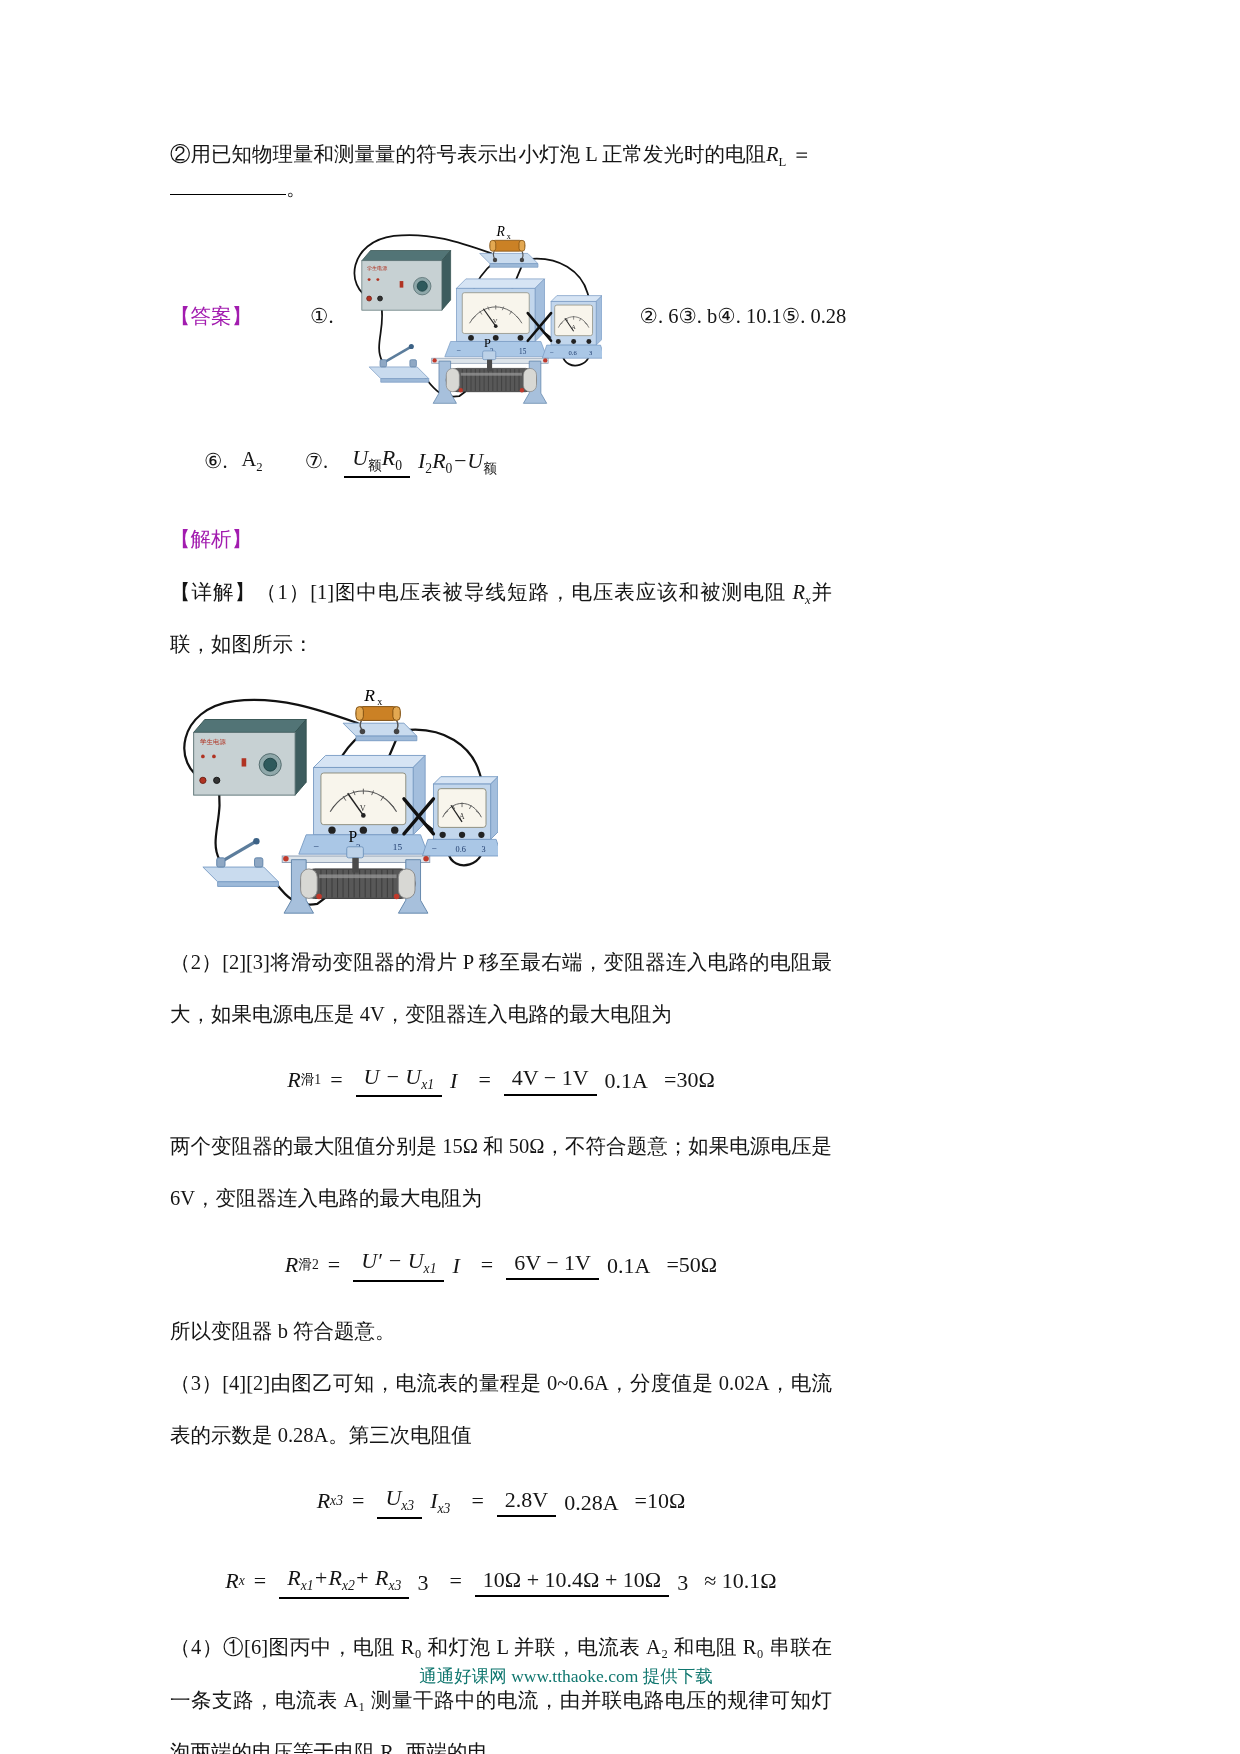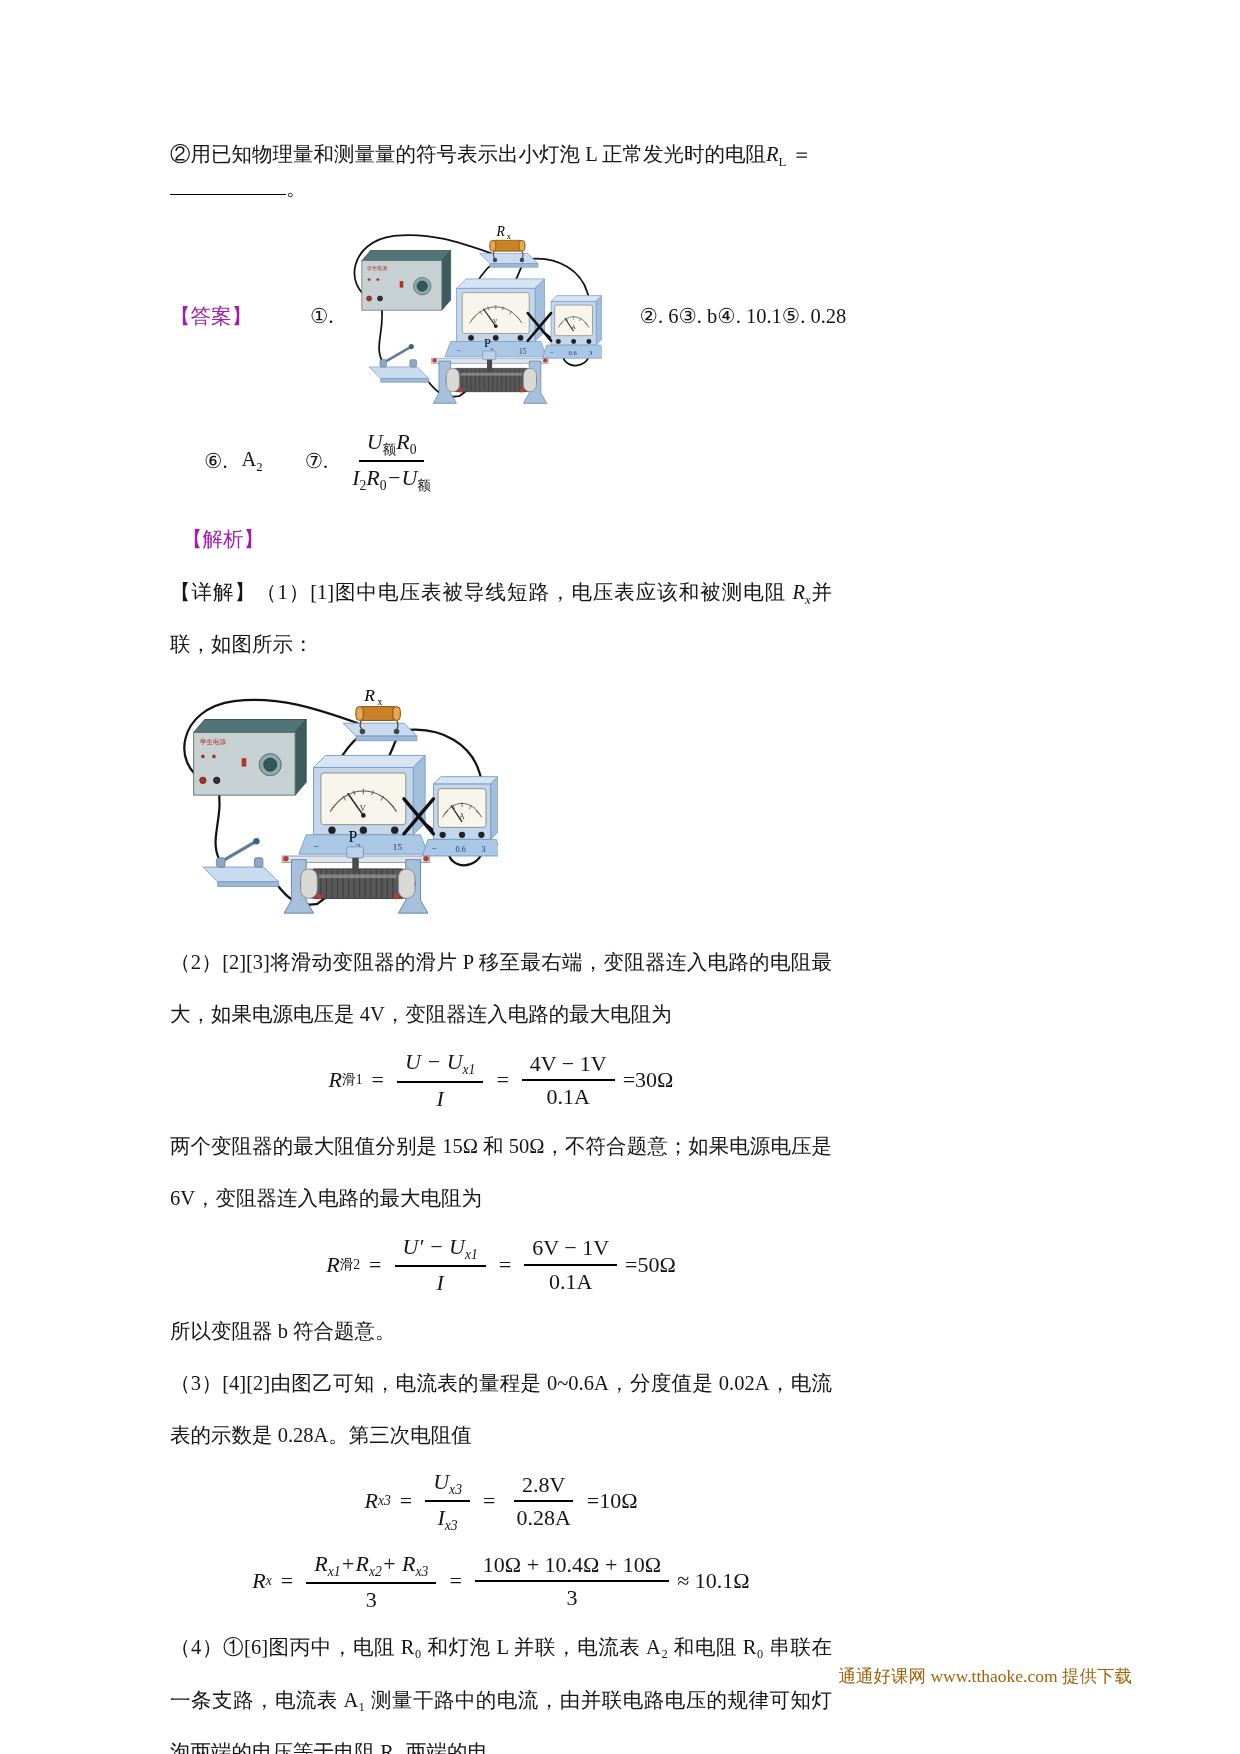--- a/index.html
+++ b/index.html
@@ -20,7 +20,7 @@
   .i6-no{margin-right:14px;}
   .i6-val{font-family:"Liberation Serif",serif;margin-right:42px;}
   .i7-no{margin-right:12px;}
-  .frac{display:inline-flex;flex-direction:column;align-items:center;vertical-align:middle;margin:0 4px;line-height:1.25;}
+  .frac{display:inline-flex;align-items:center;vertical-align:middle;margin:0 4px;line-height:1.25;}
   .frac .num{padding:0 8px 2px;border-bottom:2px solid #000;white-space:nowrap;}
   .frac .den{padding:2px 8px 0;white-space:nowrap;text-align:center;}
   .jiexi{font-size:20.5px;margin:16px 12px 0;line-height:1.8;}

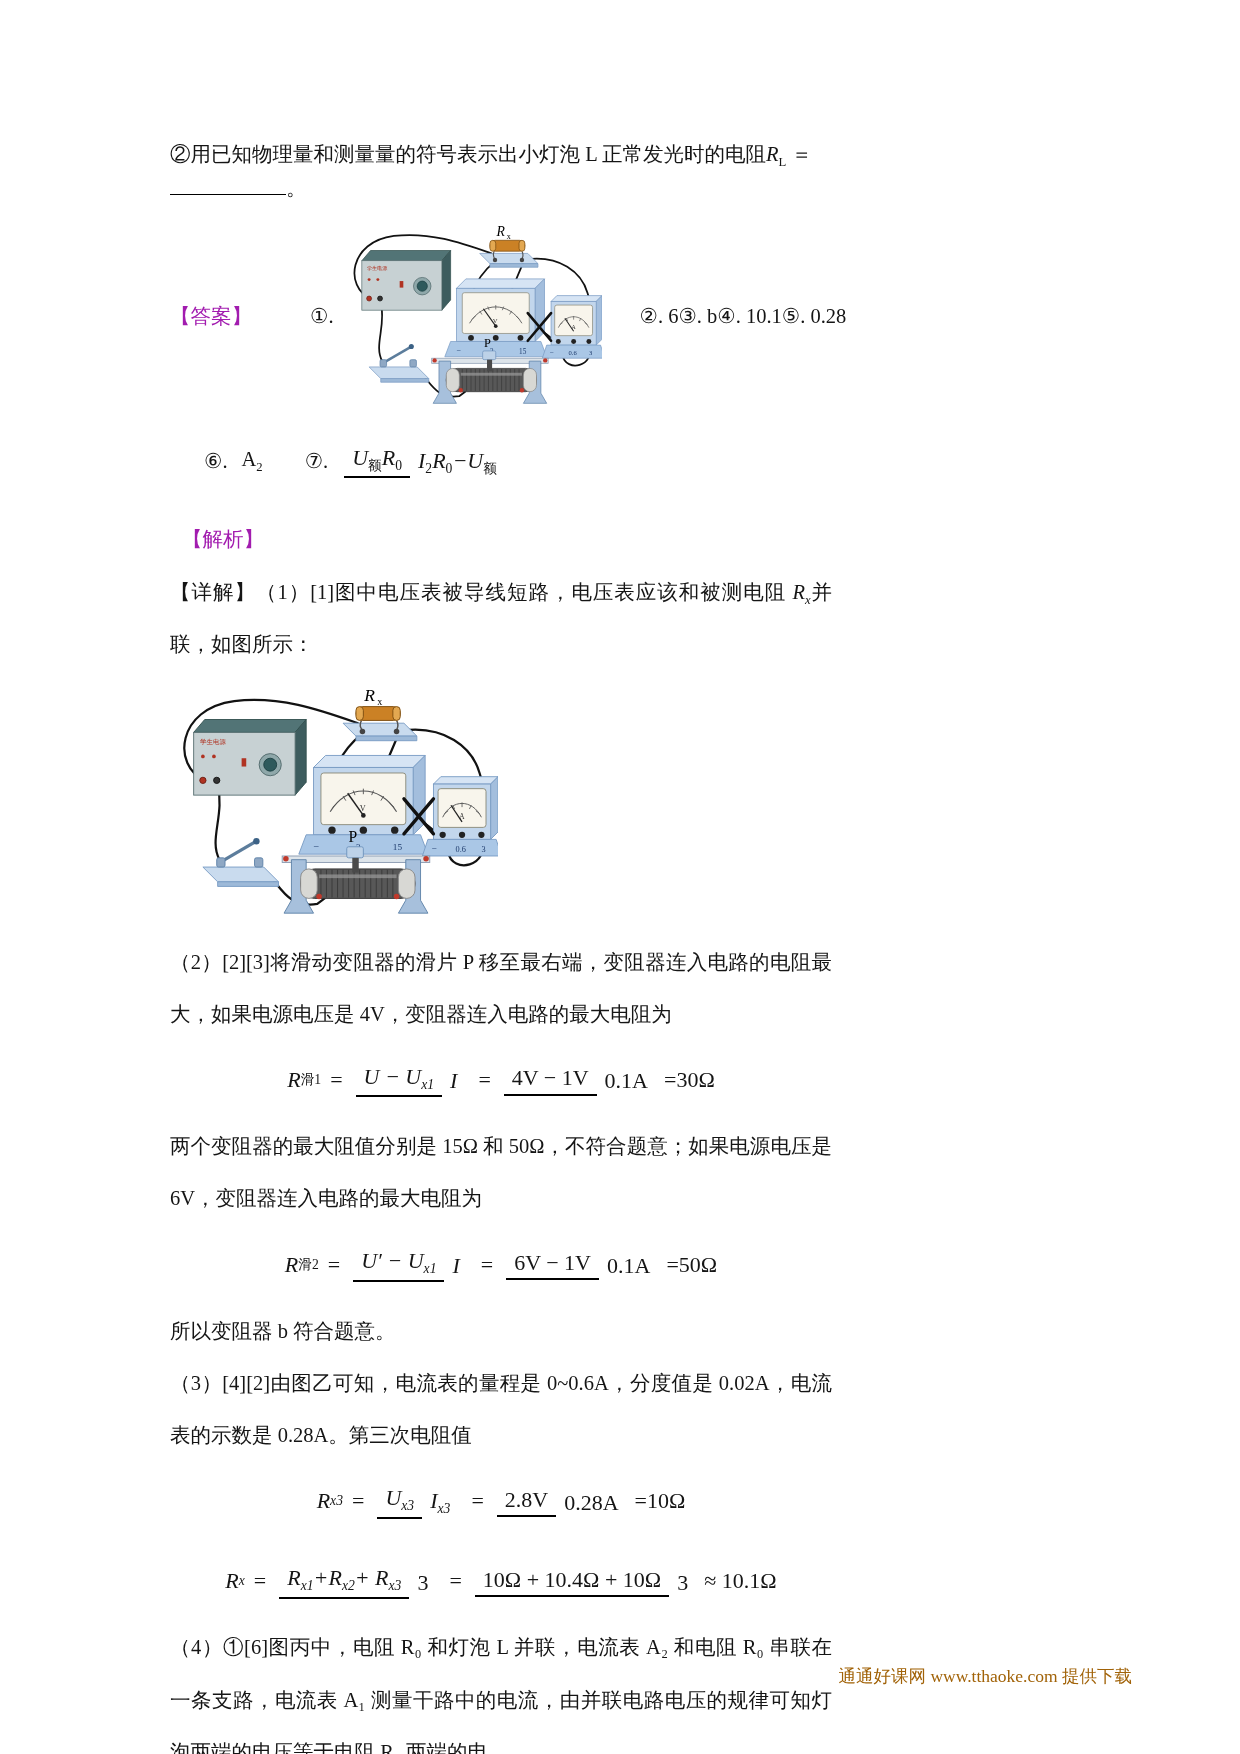--- a/index.html
+++ b/index.html
@@ -23,7 +23,7 @@
   .frac{display:inline-flex;align-items:center;vertical-align:middle;margin:0 4px;line-height:1.25;}
   .frac .num{padding:0 8px 2px;border-bottom:2px solid #000;white-space:nowrap;}
   .frac .den{padding:2px 8px 0;white-space:nowrap;text-align:center;}
-  .jiexi{font-size:20.5px;margin:16px 12px 0;line-height:1.8;}
+  .jiexi{font-size:20.5px;margin:16px 0 0;line-height:1.8;}
   .para{font-size:20.5px;line-height:2.55;margin:0;text-align:justify;}
   .p-detail{margin-top:8px;}
   .formula{display:flex;justify-content:center;align-items:center;font-size:22px;min-height:80px;margin:0;

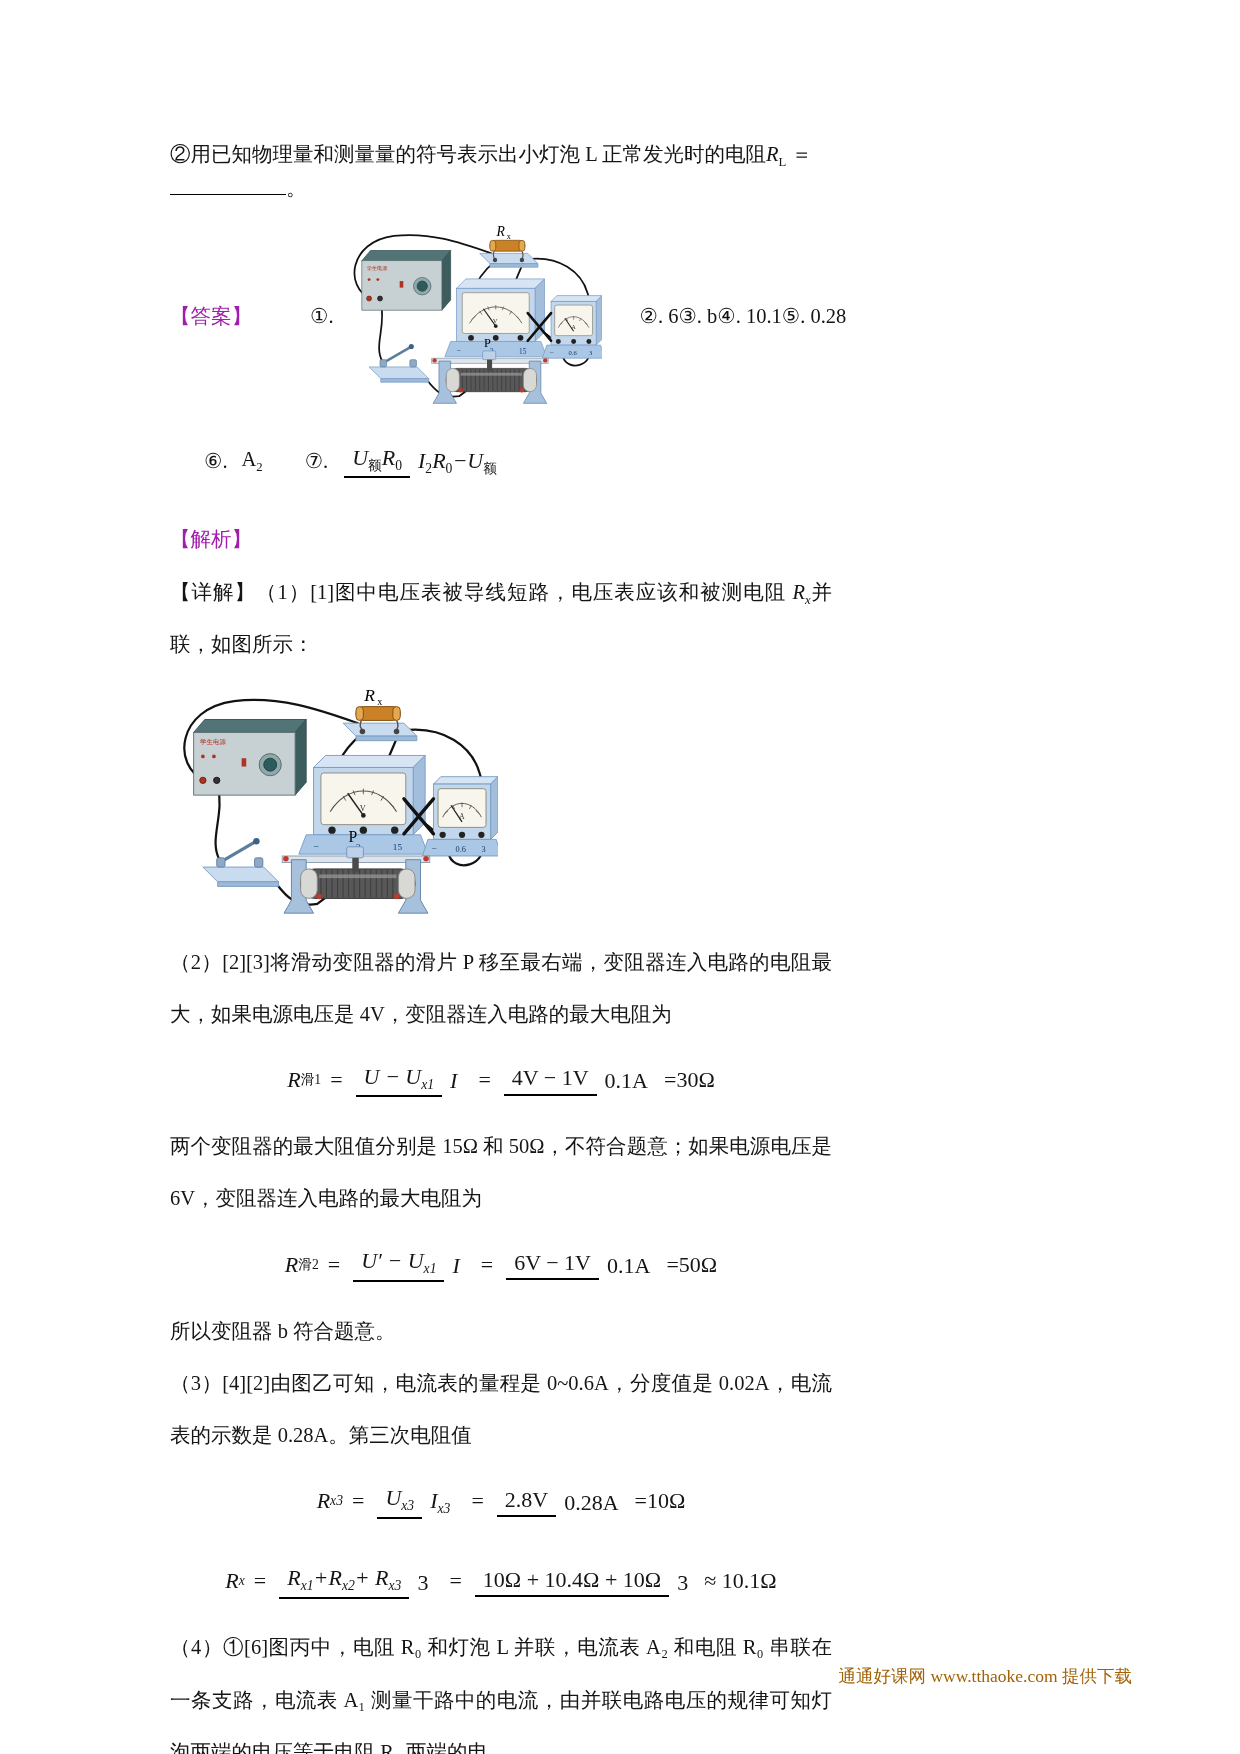--- a/index.html
+++ b/index.html
@@ -34,7 +34,7 @@
   .c-small{width:262px;height:198px;flex:0 0 auto;}
   .c-large{width:332px;height:251px;margin:6px 0 0 -4px;}
   .svg-label{font-family:"Liberation Serif",serif;}
-  .footer{position:absolute;left:0;right:0;bottom:66px;text-align:right;font-size:17.5px;color:#a16207;
+  .footer{position:absolute;left:0;right:0;bottom:66px;text-align:center;font-size:17.5px;color:#0f766e;
           font-family:"Liberation Serif",serif;}
 </style>
 </head>

